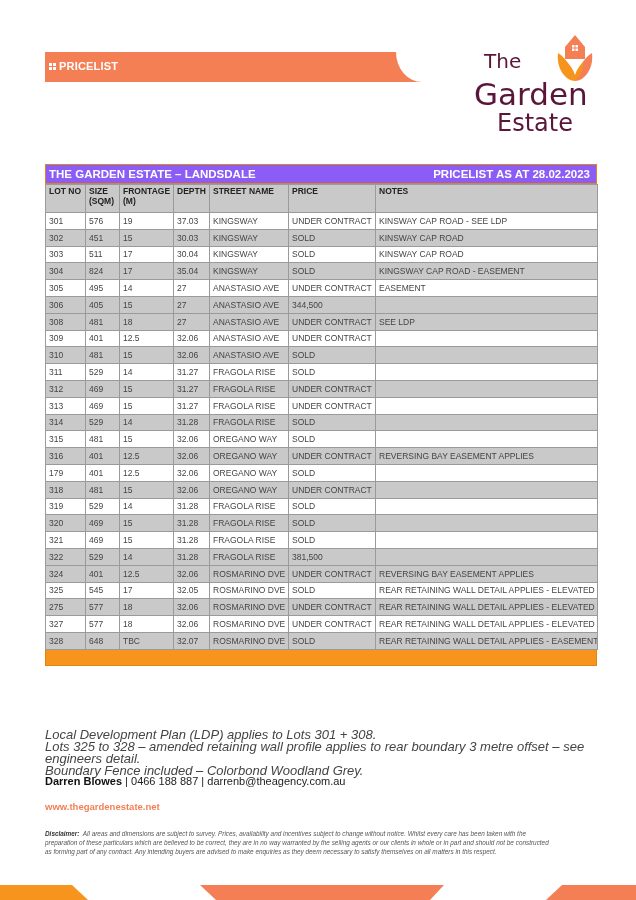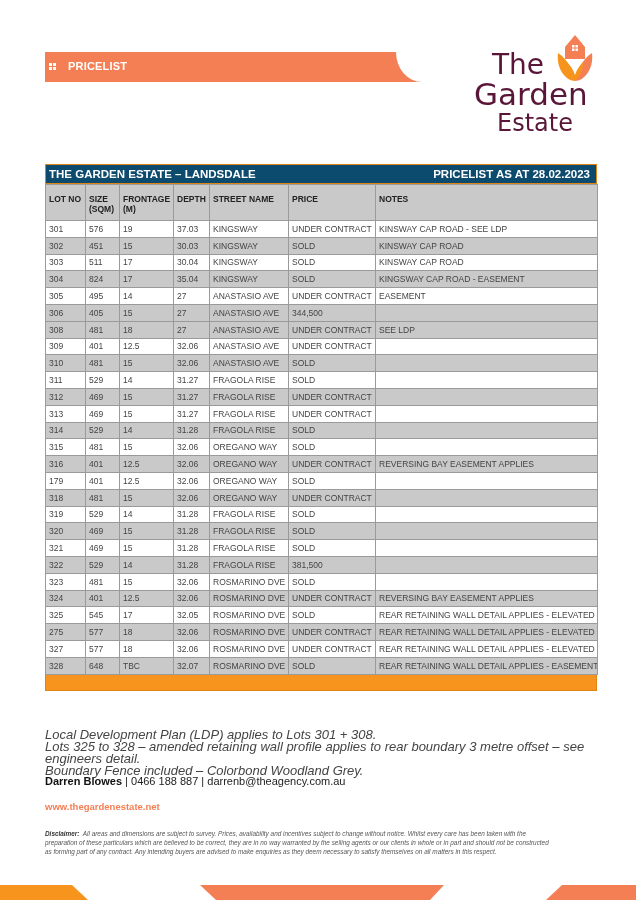--- a/index.html
+++ b/index.html
@@ -21,7 +21,7 @@
   }
   .banner-label {
     position: absolute; left: 4px; top: 8px; color: #fff; font-weight: bold; font-size: 11px;
-    display: flex; align-items: center; gap: 12px; letter-spacing: 0.2px;
+    display: flex; align-items: center; gap: 3px; letter-spacing: 0.2px;
   }
   .grid-icon { display: inline-grid; grid-template-columns: 3px 3px; gap: 1px; }
   .grid-icon span { width: 3px; height: 3px; background: #fff; display: block; }

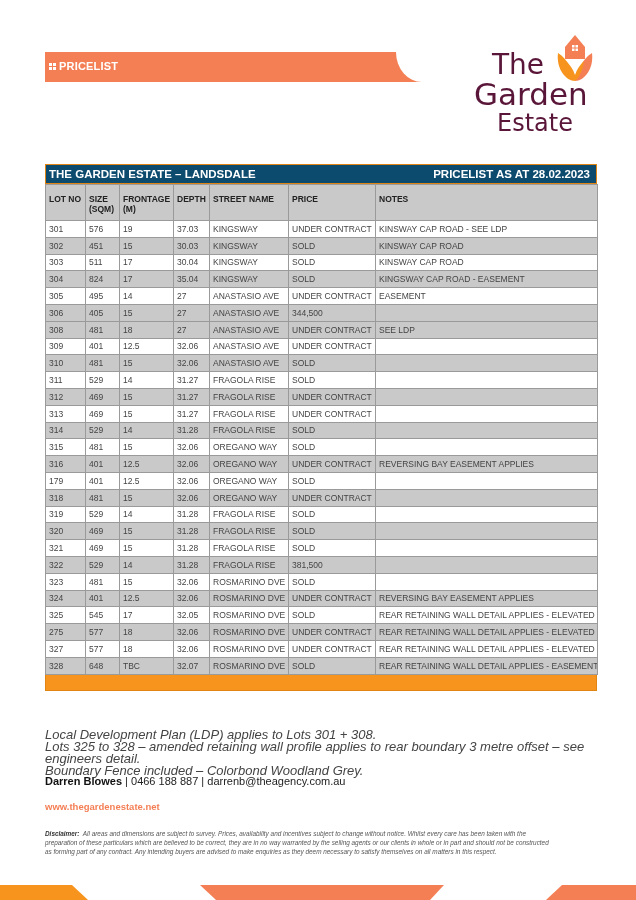--- a/index.html
+++ b/index.html
@@ -30,7 +30,7 @@
   .logo-text {
     position: absolute; color: #5a1638; font-family: "DejaVu Sans", sans-serif; line-height: 1;
   }
-  .logo-the { left: 22px; top: 18px; font-size: 28px; }
+  .logo-the { left: 14px; top: 18px; font-size: 20px; }
   .logo-garden { left: 4px; top: 46px; font-size: 31px; }
   .logo-estate { left: 27px; top: 78px; font-size: 24px; }
   .logo-icon { position: absolute; left: 84px; top: 0; width: 42px; height: 52px; }

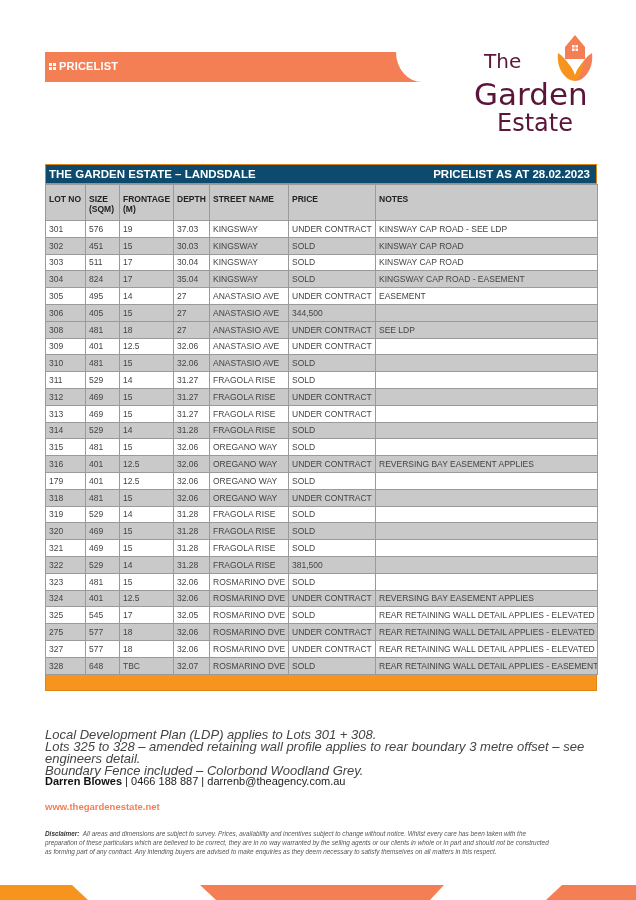--- a/index.html
+++ b/index.html
@@ -37,7 +37,7 @@
 
   .table-wrap { position: absolute; left: 45px; top: 164px; width: 552px; }
   .title-bar {
-    height: 18px; background: #0c4a6e; color: #fff; font-weight: bold; font-size: 11.5px;
+    height: 18px; background: #8b5cf6; color: #fff; font-weight: bold; font-size: 11.5px;
     display: flex; justify-content: space-between; align-items: center; padding: 0 6px 0 3px;
     border: 1px solid #e08414;
   }

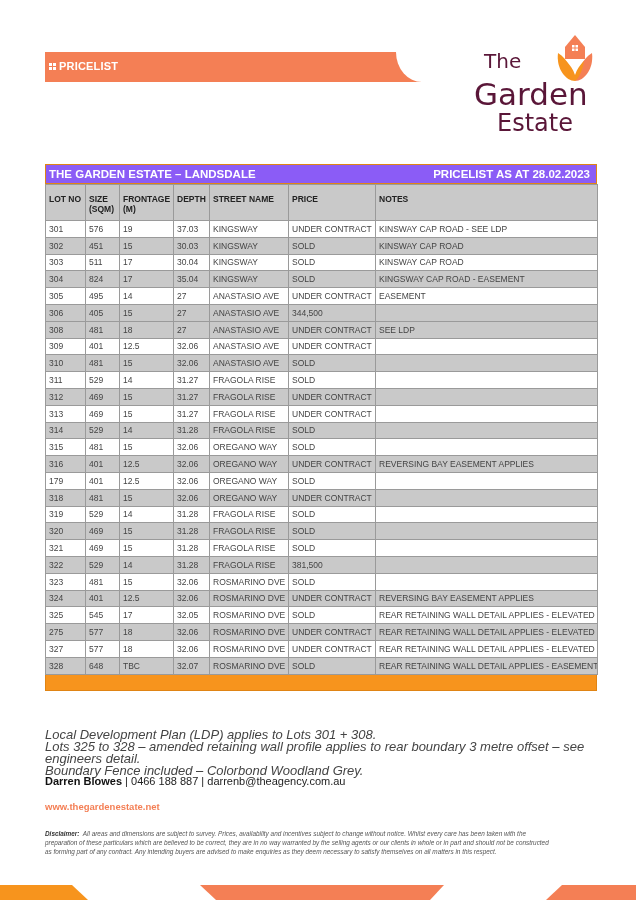--- a/index.html
+++ b/index.html
@@ -43,7 +43,7 @@
   }
   table { border-collapse: collapse; width: 552px; table-layout: fixed; font-size: 8.5px; }
   th, td { border: 1px solid #9a9a9a; padding: 0 3px; text-align: left; white-space: nowrap; overflow: hidden; }
-  th { background: #c9c9c9; font-weight: bold; color: #222; vertical-align: top; height: 26px; padding-top: 9px; font-size: 8.5px; line-height: 1.2; }
+  th { background: #c9c9c9; font-weight: bold; color: #222; vertical-align: top; height: 26px; padding-top: 1px; font-size: 8.5px; line-height: 1.2; }
   td { height: 15.8px; color: #444; }
   tr.even td { background: #c9c9c9; }
   tr.odd td { background: #ffffff; }

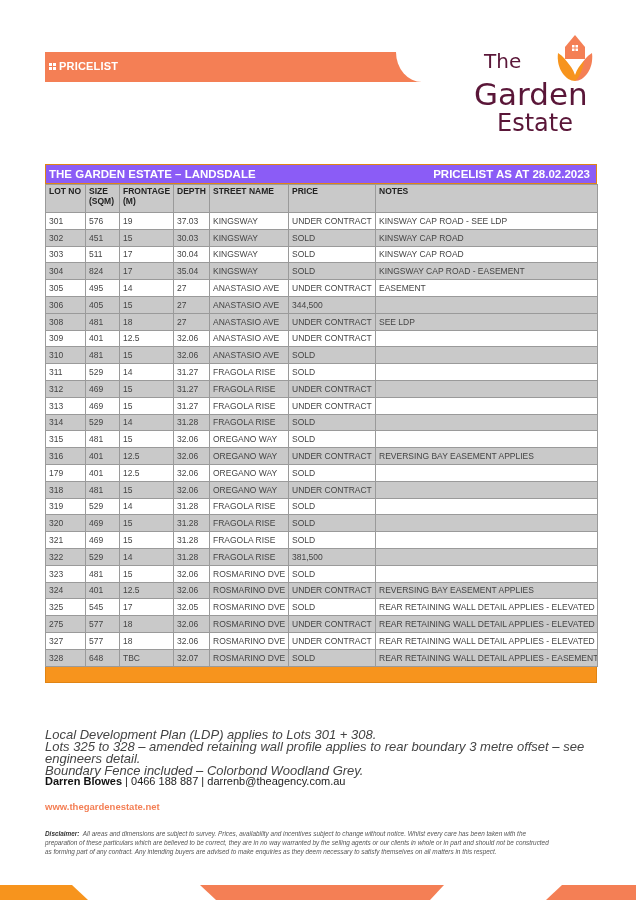--- a/index.html
+++ b/index.html
@@ -304,15 +304,6 @@
           <td>381,500</td>
           <td></td>
         </tr>
-        <tr class="odd">
-          <td>323</td>
-          <td>481</td>
-          <td>15</td>
-          <td>32.06</td>
-          <td>ROSMARINO DVE</td>
-          <td>SOLD</td>
-          <td></td>
-        </tr>
         <tr class="even">
           <td>324</td>
           <td>401</td>

